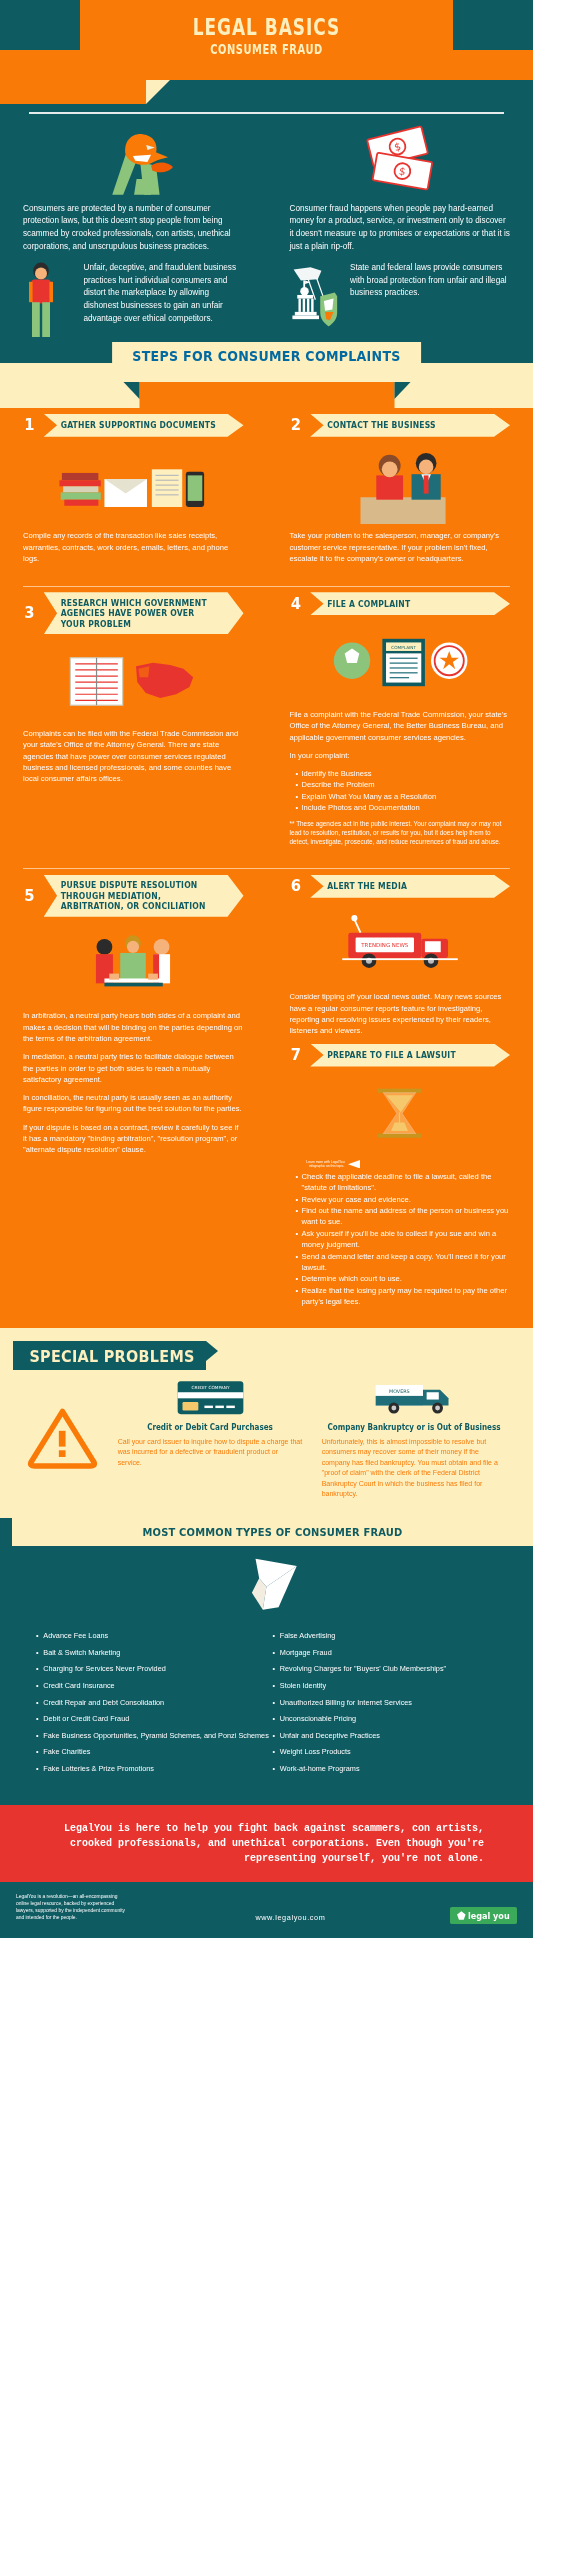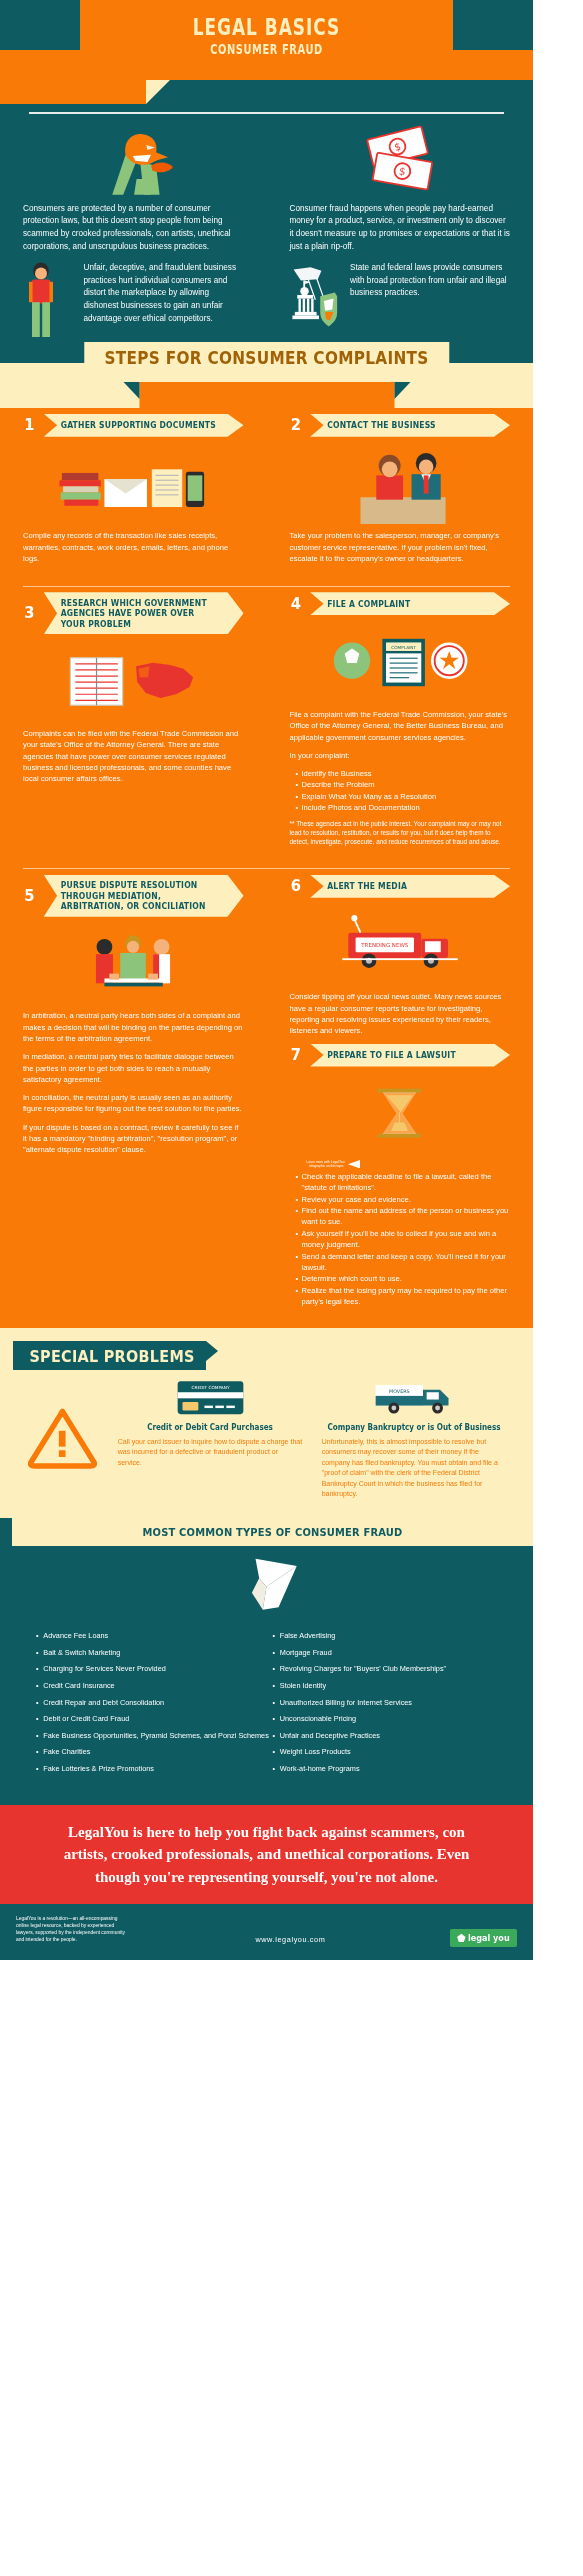--- a/index.html
+++ b/index.html
@@ -116,10 +116,10 @@
     top: -20.7px;
     background: #fdf0be;
     padding: 6px 20.7px 4.9px 20.7px;
-    color: #a16207;
-    font-family: "DejaVu Sans Condensed","Liberation Sans", sans-serif;
-    font-weight: bold;
-    font-size: 17px;
+    color: #0369a1;
+    font-family: "DejaVu Sans Condensed","Liberation Sans", sans-serif;
+    font-weight: bold;
+    font-size: 14px;
     letter-spacing: 0.3px;
     white-space: nowrap;
   }

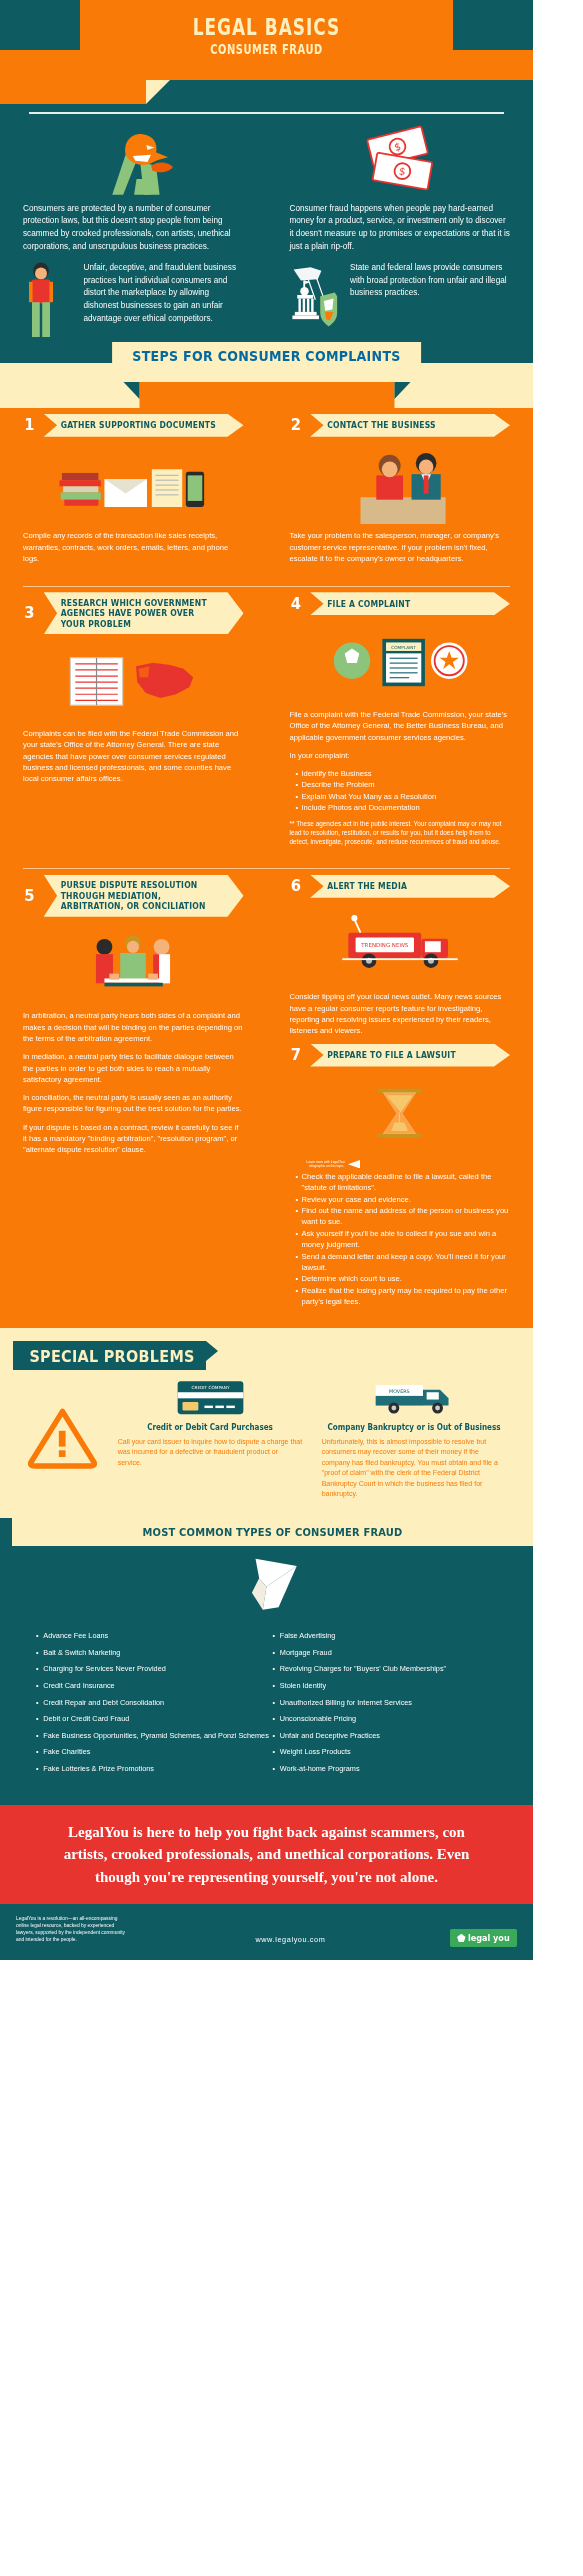--- a/index.html
+++ b/index.html
@@ -293,10 +293,11 @@
   }
   .cta p {
     color: #ffffff;
-    font-family: Liberation Serif, serif;
-    font-weight: bold;
-    font-size: 15px;
+    font-family: Liberation Mono, monospace;
+    font-weight: bold;
+    font-size: 10px;
     line-height: 1.5;
+    text-align: right;
   }
 
   

